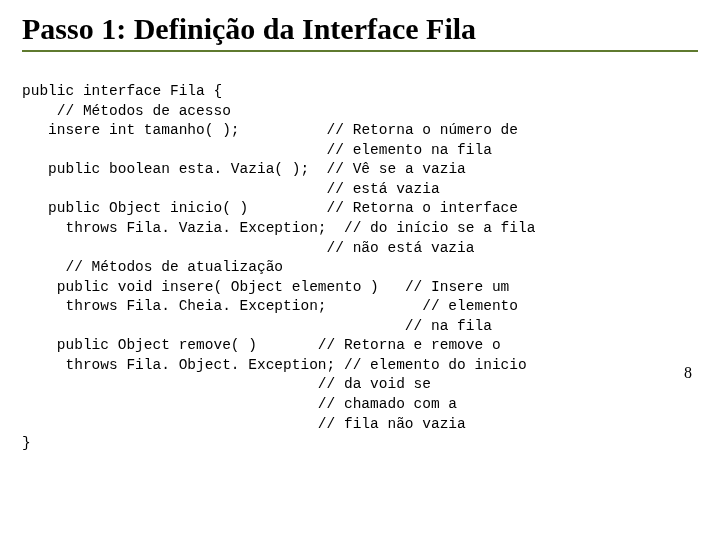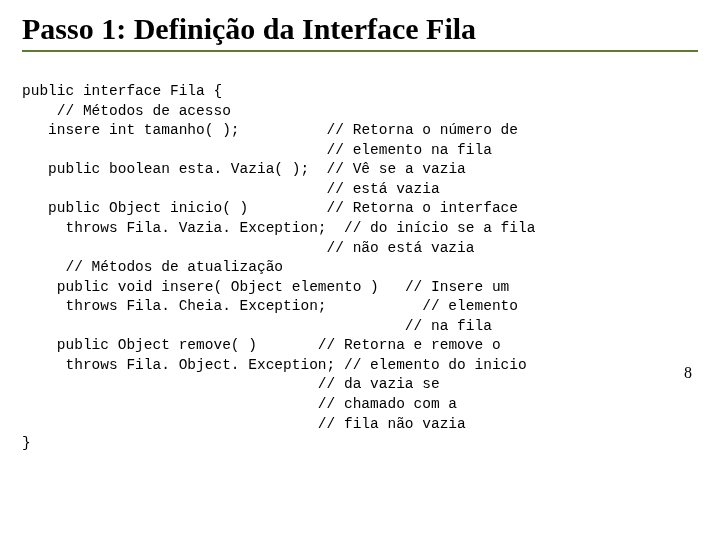--- a/index.html
+++ b/index.html
@@ -70,7 +70,7 @@
 <span>                                            // na fila</span>
 <span><span>    public Object </span><b>remove</b><span>( )       // Retorna e remove o</span></span>
 <span>     throws Fila. Object. Exception; // elemento do inicio</span>
-<span>                                  // da vazia se</span>
+<span>                                  // da void se</span>
 <span>                                  // chamado com a</span>
 <span>                                  // fila não vazia</span>
 <span>}</span></div>

